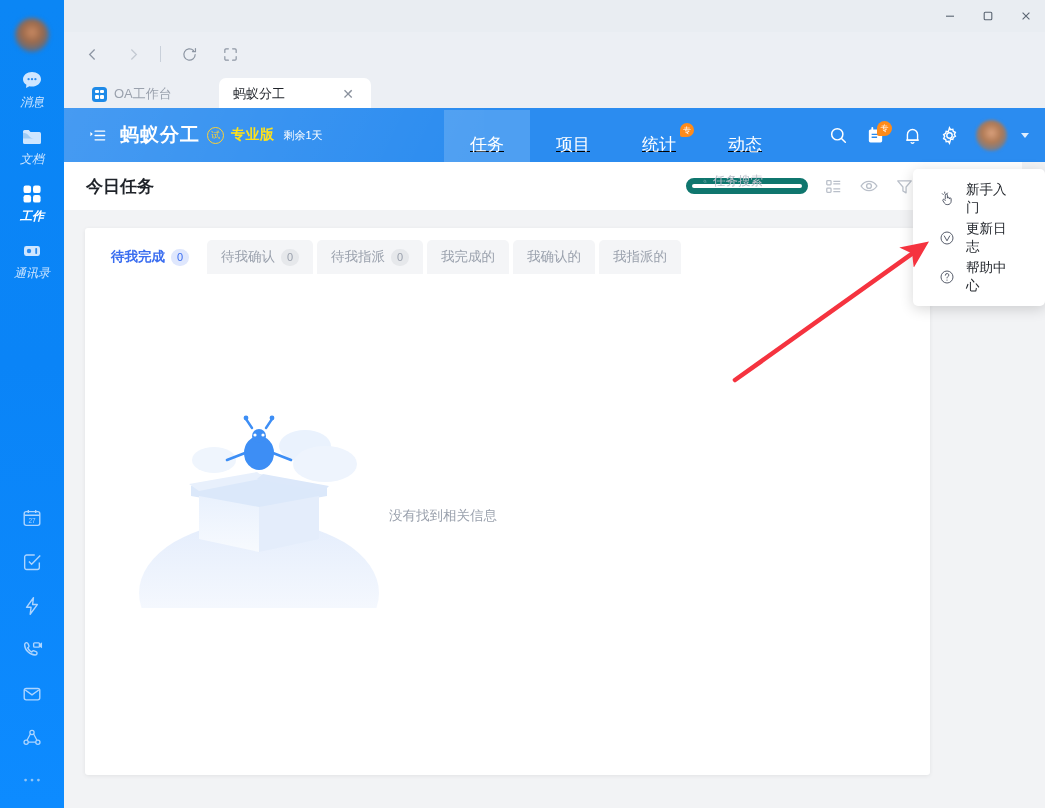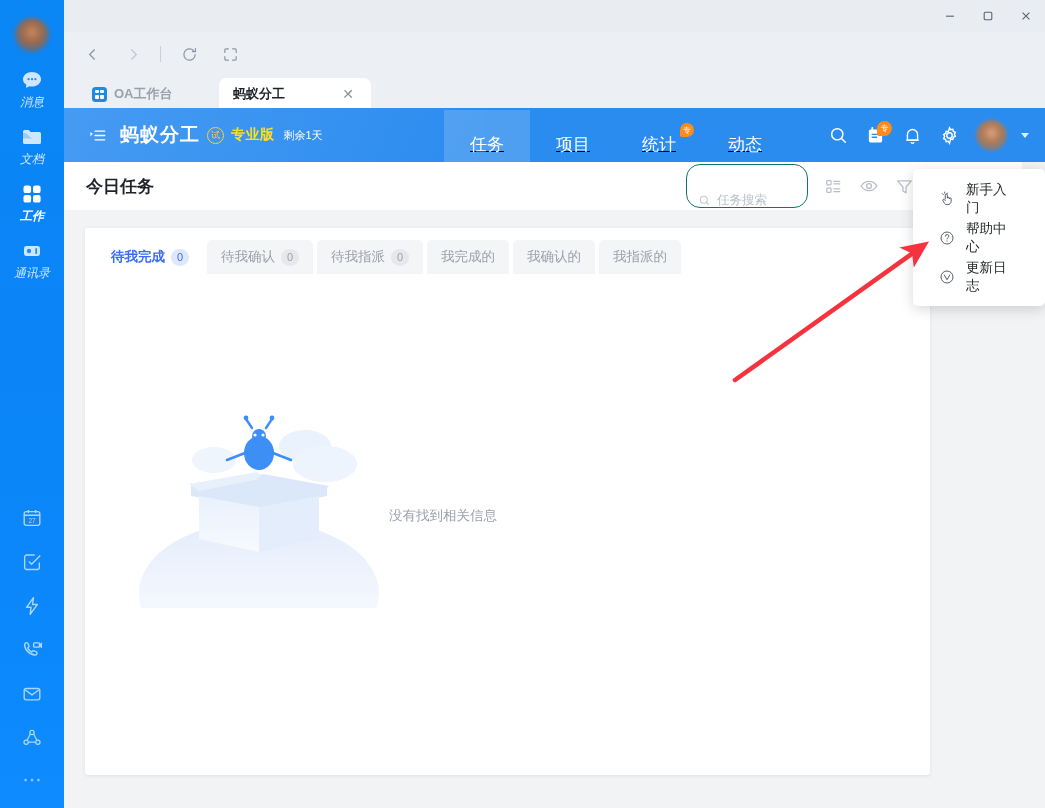--- a/index.html
+++ b/index.html
@@ -87,7 +87,6 @@
   .tabstrip {
     position: absolute; left: 64px; top: 76px; right: 0; height: 34px;
     background: #eceff4;
-    font-weight: bold;
   }
   .btab {
     position: absolute; bottom: 0; height: 32px; display: flex; align-items: center;

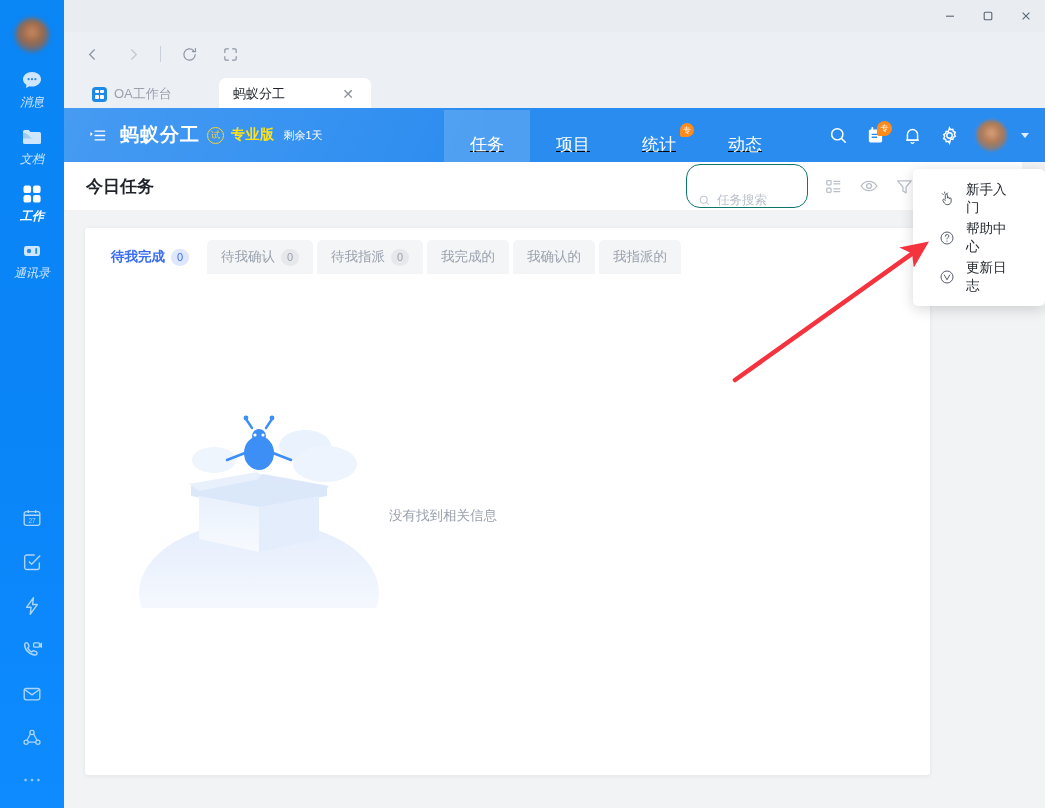--- a/index.html
+++ b/index.html
@@ -163,7 +163,7 @@
   .ptitle { margin-left: 22px; font-size: 17px; font-weight: bold; color: #1f2329; }
   .phead-right { margin-left: auto; display: flex; align-items: center; gap: 16px; padding-right: 108px; }
   .searchbox {
-    width: 122px; height: 44px; border: 1px solid #0f766e; border-radius: 14px;
+    width: 122px; height: 16px; border: 6px solid #0f766e; border-radius: 14px;
     display: flex; align-items: flex-end; gap: 6px; padding: 0 11px; cursor: text;
   }
   .searchbox input {

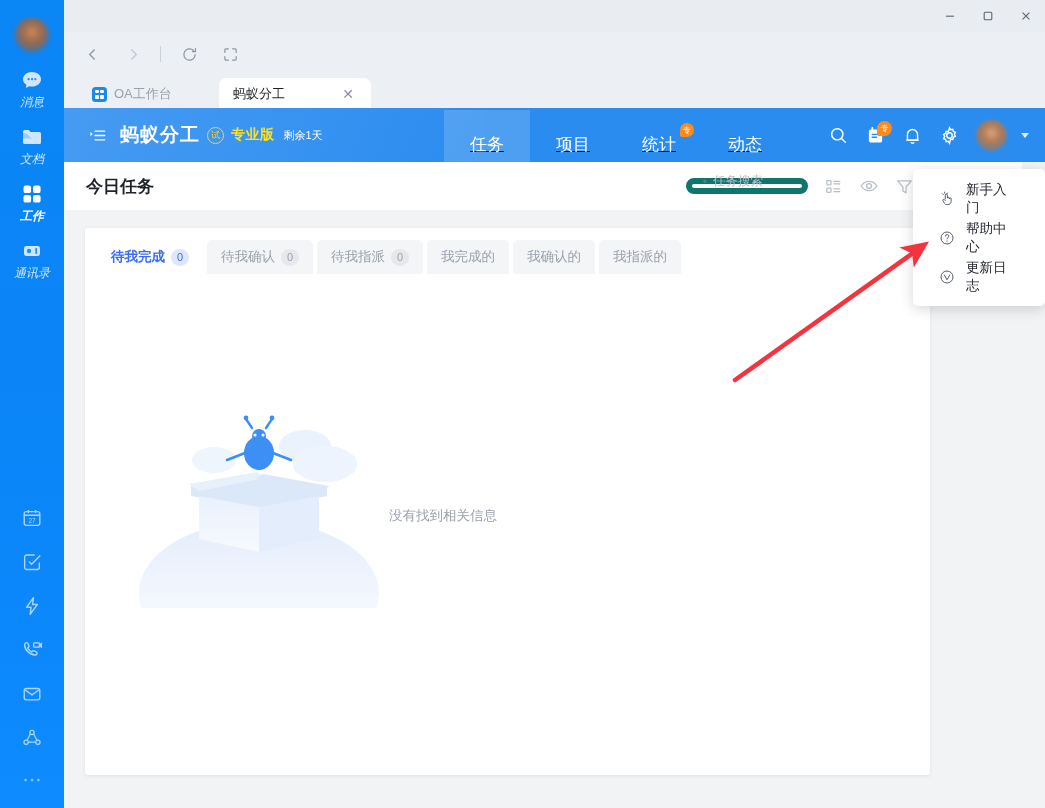--- a/index.html
+++ b/index.html
@@ -582,6 +582,15 @@
     </div>
     <div class="ditem">
       <span class="dic">
+        <svg width="16" height="16" viewBox="0 0 24 24" fill="none" stroke="currentColor" stroke-width="1.4" stroke-linejoin="round">
+          <circle cx="12" cy="12" r="9"></circle>
+            <path d="M7.6 8.4L12 16.2l4.4-7.8"></path>
+        </svg>
+      </span>
+      <span>更新日志</span>
+    </div>
+    <div class="ditem">
+      <span class="dic">
         <svg width="16" height="16" viewBox="0 0 24 24" fill="none" stroke="currentColor" stroke-width="1.4">
           <circle cx="12" cy="12" r="9"></circle>
           <path d="M9.5 9.3a2.6 2.6 0 115 1.1c-.5 1-2.5 1.3-2.5 3" stroke-linecap="round"></path>
@@ -589,15 +598,6 @@
         </svg>
       </span>
       <span>帮助中心</span>
-    </div>
-    <div class="ditem">
-      <span class="dic">
-        <svg width="16" height="16" viewBox="0 0 24 24" fill="none" stroke="currentColor" stroke-width="1.4" stroke-linejoin="round">
-          <circle cx="12" cy="12" r="9"></circle>
-            <path d="M7.6 8.4L12 16.2l4.4-7.8"></path>
-        </svg>
-      </span>
-      <span>更新日志</span>
     </div>
   </div>
 

